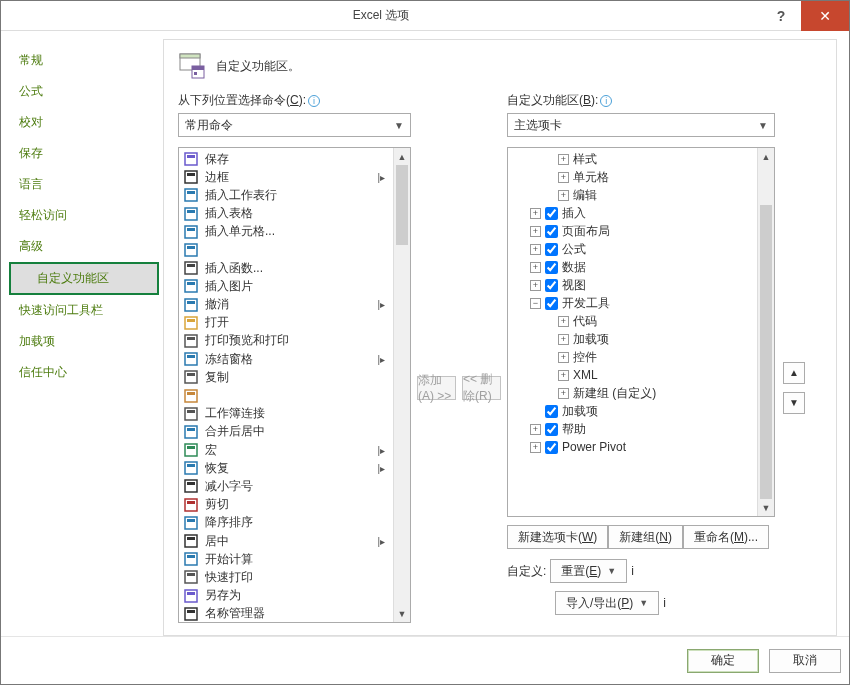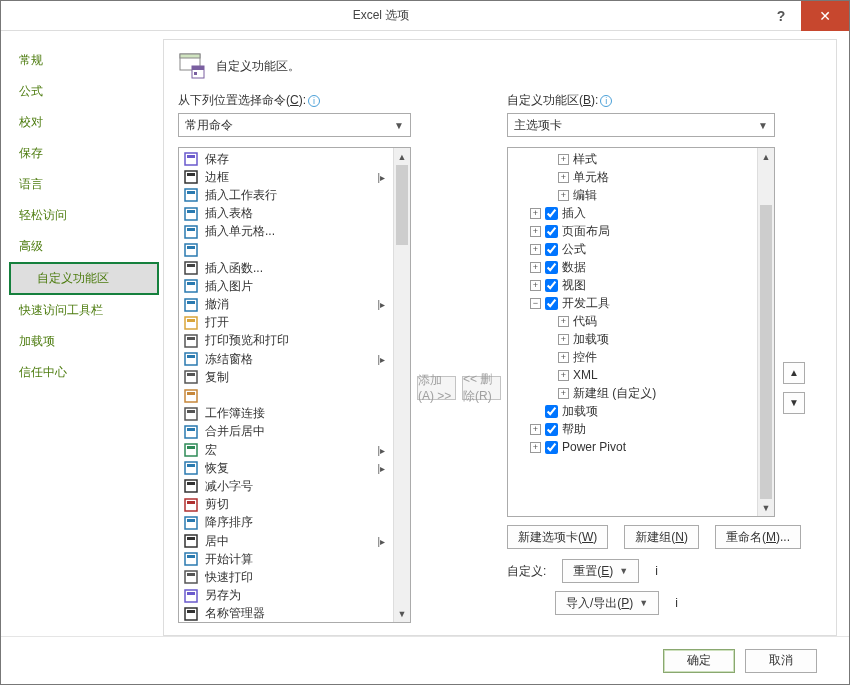--- a/index.html
+++ b/index.html
@@ -43,7 +43,7 @@
 .right-extra{width:26px;display:flex;flex-direction:column;justify-content:center;gap:8px;padding-top:60px;align-items:center}
 .sqbtn{width:22px;height:22px;border:1px solid #ababab;background:#fdfdfd;display:flex;align-items:center;justify-content:center;font-size:10px;color:#333}
 .below{margin-top:8px}
-.btnrow{display:flex;gap:16px;margin-bottom:10px}
+.btnrow{display:flex;gap:0;margin-bottom:10px}
 .btn2{height:24px;border:1px solid #ababab;background:#fdfdfd;padding:0 10px;display:flex;align-items:center;white-space:nowrap}
 .btn2 .dd{margin-left:6px;font-size:9px;color:#555}
 .lrow{display:flex;align-items:center;gap:16px;margin-bottom:8px}

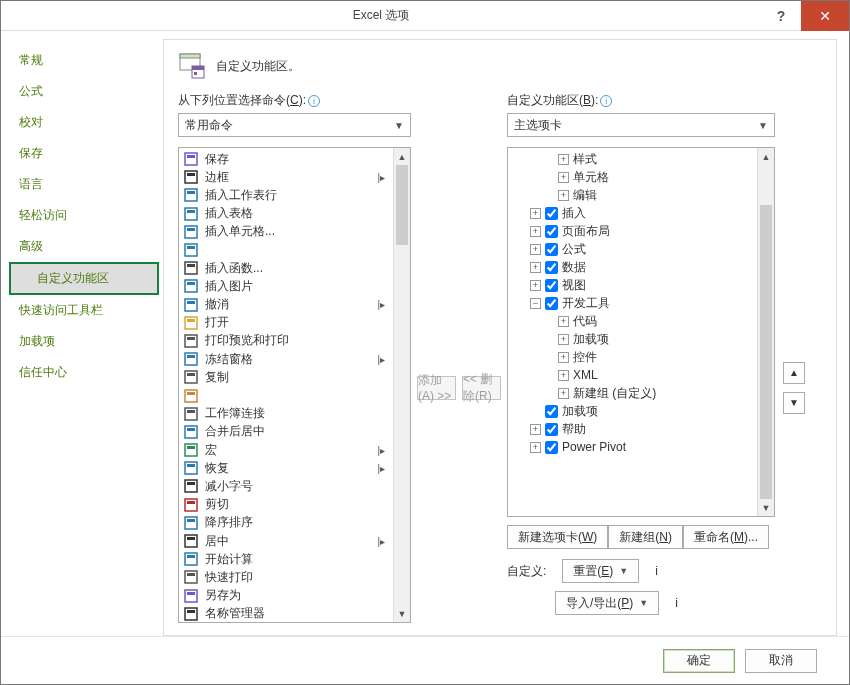--- a/index.html
+++ b/index.html
@@ -46,7 +46,7 @@
 .btnrow{display:flex;gap:0;margin-bottom:10px}
 .btn2{height:24px;border:1px solid #ababab;background:#fdfdfd;padding:0 10px;display:flex;align-items:center;white-space:nowrap}
 .btn2 .dd{margin-left:6px;font-size:9px;color:#555}
-.lrow{display:flex;align-items:center;gap:16px;margin-bottom:8px}
+.lrow{display:flex;align-items:center;gap:4px;margin-bottom:8px}
 .footer{height:48px;border-top:1px solid #e5e5e5;display:flex;justify-content:flex-end;align-items:center;gap:10px;padding:0 32px}
 .fbtn{width:72px;height:24px;border:1px solid #ababab;background:#fdfdfd;display:flex;align-items:center;justify-content:center}
 .fbtn.primary{border:1px solid #8aa870;box-shadow:inset 0 0 0 1px #cde0bd}

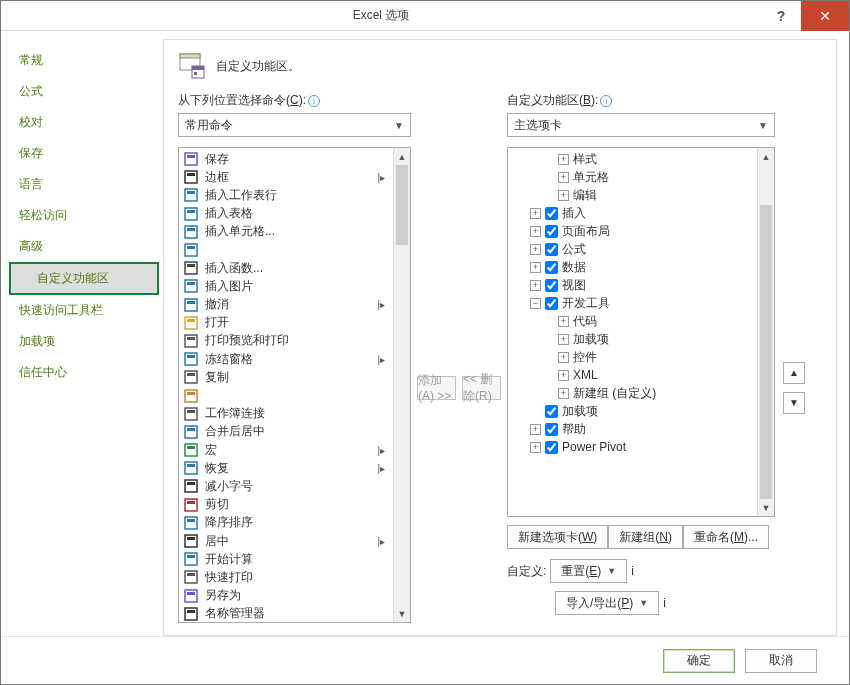--- a/index.html
+++ b/index.html
@@ -47,7 +47,7 @@
 .btn2{height:24px;border:1px solid #ababab;background:#fdfdfd;padding:0 10px;display:flex;align-items:center;white-space:nowrap}
 .btn2 .dd{margin-left:6px;font-size:9px;color:#555}
 .lrow{display:flex;align-items:center;gap:4px;margin-bottom:8px}
-.footer{height:48px;border-top:1px solid #e5e5e5;display:flex;justify-content:flex-end;align-items:center;gap:10px;padding:0 32px}
+.footer{height:48px;border-top:1px solid #e5e5e5;display:flex;justify-content:flex-end;align-items:center;gap:10px;padding:0 8px}
 .fbtn{width:72px;height:24px;border:1px solid #ababab;background:#fdfdfd;display:flex;align-items:center;justify-content:center}
 .fbtn.primary{border:1px solid #8aa870;box-shadow:inset 0 0 0 1px #cde0bd}
 u{text-decoration:underline}

